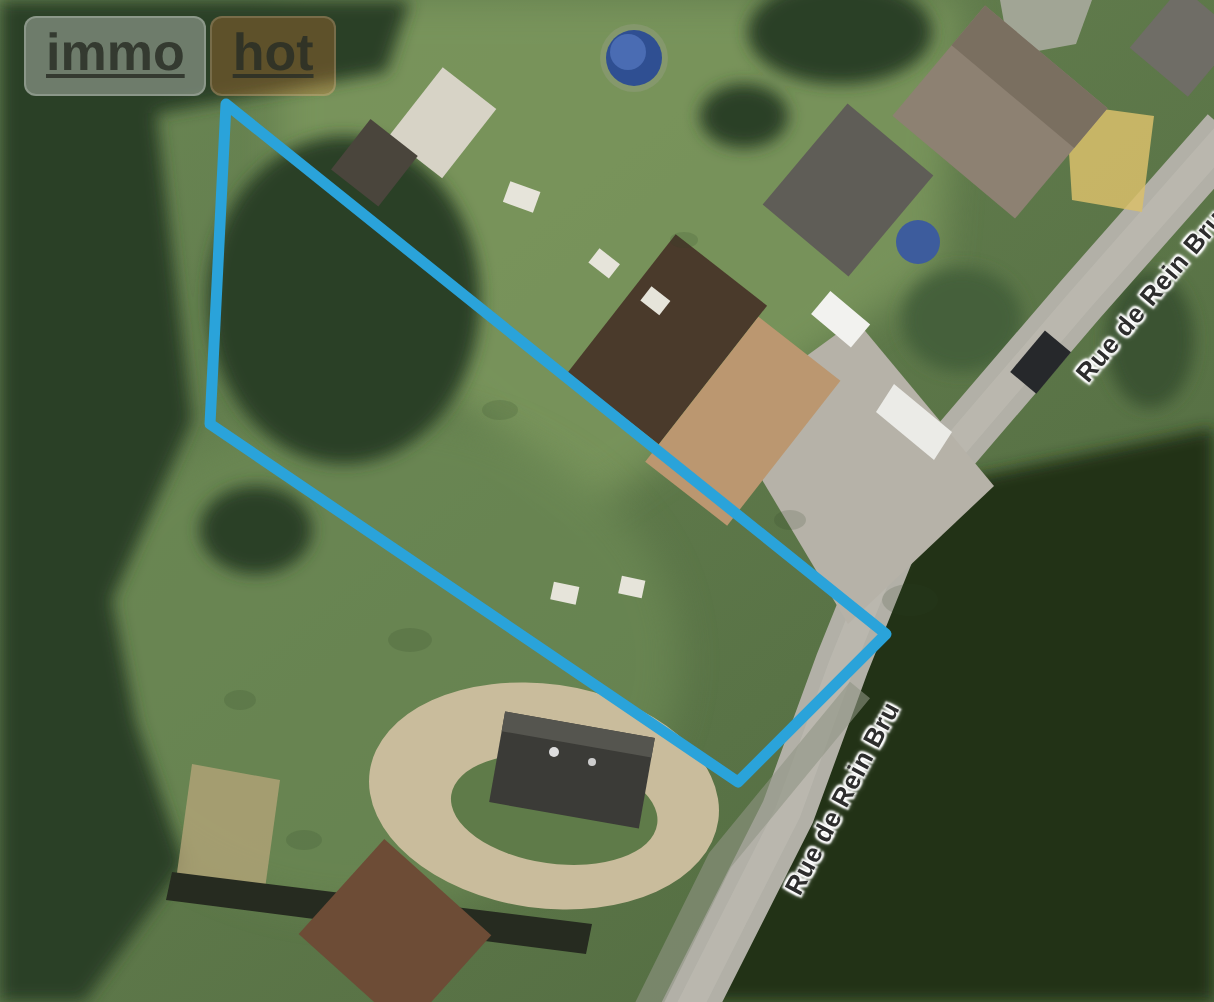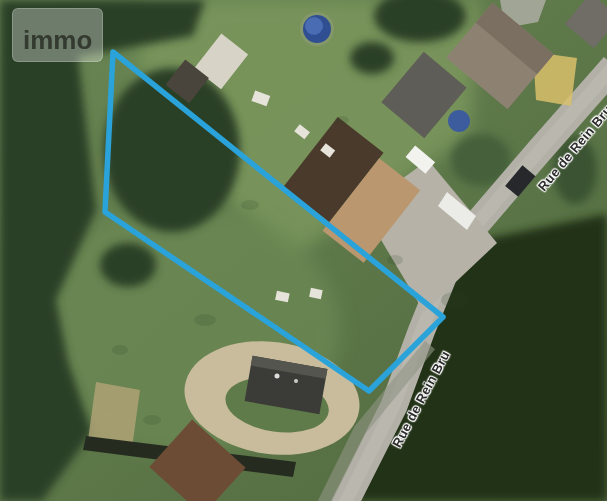--- a/index.html
+++ b/index.html
@@ -20,8 +20,8 @@
   .label-bottom{left:421px;top:399px;transform:translate(-50%,-50%) rotate(-62deg);}
   .logo{position:absolute;left:12px;top:8px;display:flex;gap:2px;opacity:.72;}
   .logo .box{
-    border-radius:6px;padding:17px 10px 5px;font-size:26px;font-weight:700;
-    line-height:1.15;color:rgba(42,40,38,.85);
+    border-radius:6px;padding:3px 10px 5px;font-size:26px;font-weight:700;
+    line-height:1.15;color:rgba(42,40,38,.85);text-decoration:underline;
   }
   .logo .box.immo{background:rgba(250,250,250,.45);border:1px solid rgba(255,255,255,.35);}
   .logo .box.hot{background:rgba(214,122,52,.42);border:1px solid rgba(255,235,215,.25);}

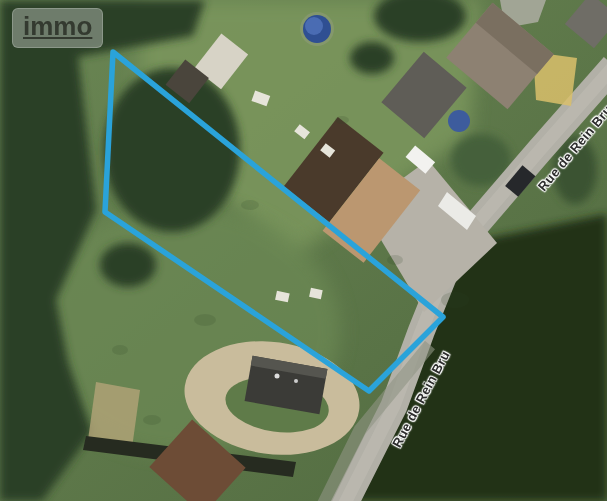--- a/index.html
+++ b/index.html
@@ -150,6 +150,7 @@
 
   <div class="logo">
     <div class="box immo">immo</div>
+    <div class="box hot">hot</div>
   </div>
 
 </div>

